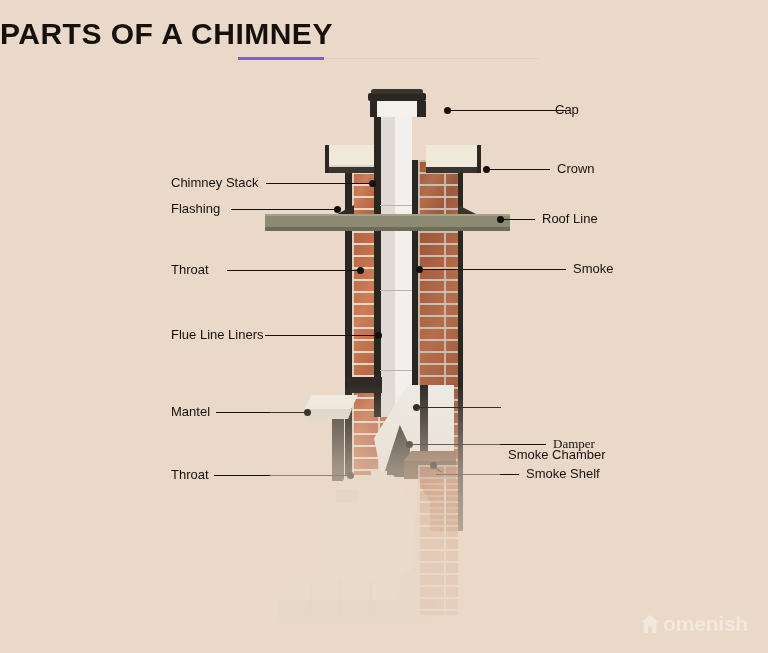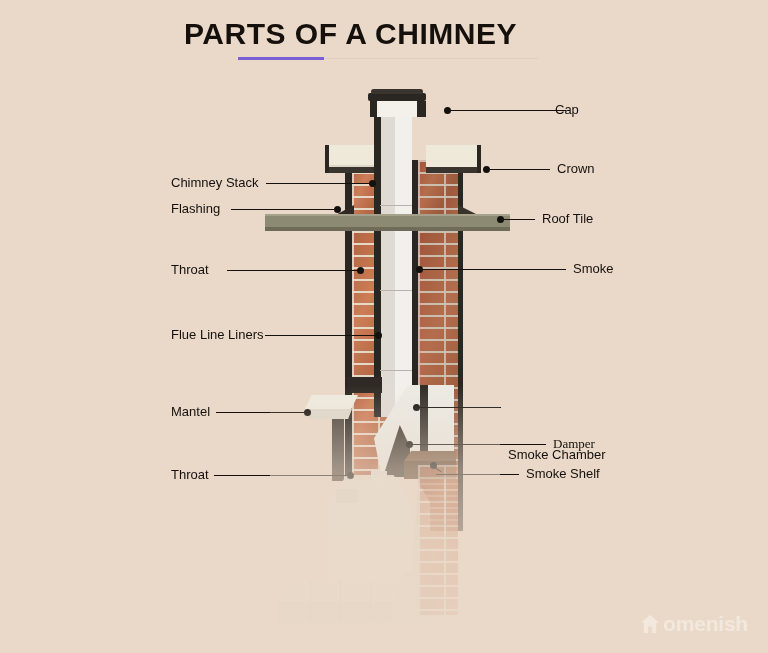--- a/index.html
+++ b/index.html
@@ -27,7 +27,7 @@
     position: absolute;
     left: 0; top: 14px;
     width: 701px;
-    text-align: center;
+    text-align: left;
   }
   #page-title {
     font-size: 30px;

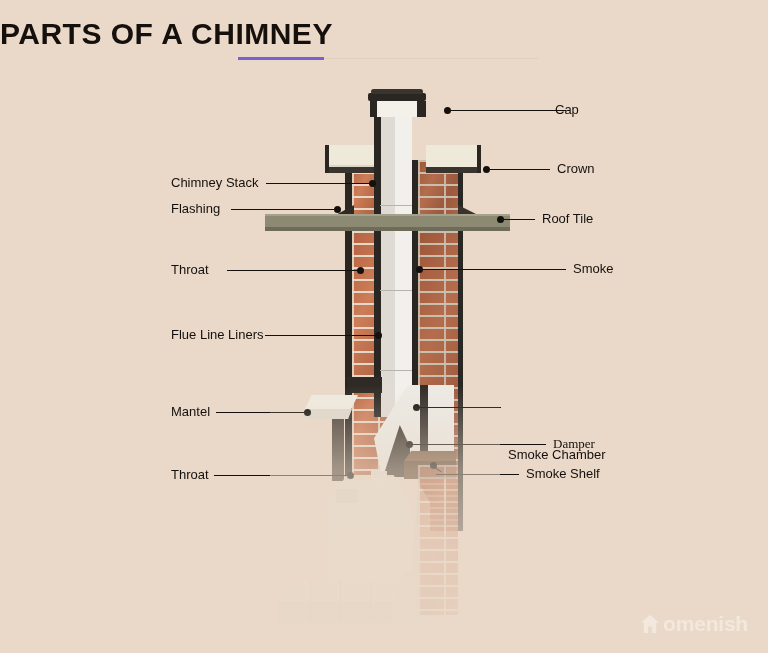--- a/index.html
+++ b/index.html
@@ -279,7 +279,7 @@
   <div class="leader" style="left:489px; top:169px; width:61px;"></div>
   <div class="leader-dot" style="left:483px; top:166px;"></div>
 
-  <div class="label" style="left:542px; top:212px;">Roof Tile</div>
+  <div class="label" style="left:542px; top:212px;">Roof Line</div>
   <div class="leader" style="left:503px; top:219px; width:32px;"></div>
   <div class="leader-dot" style="left:497px; top:216px;"></div>
 

